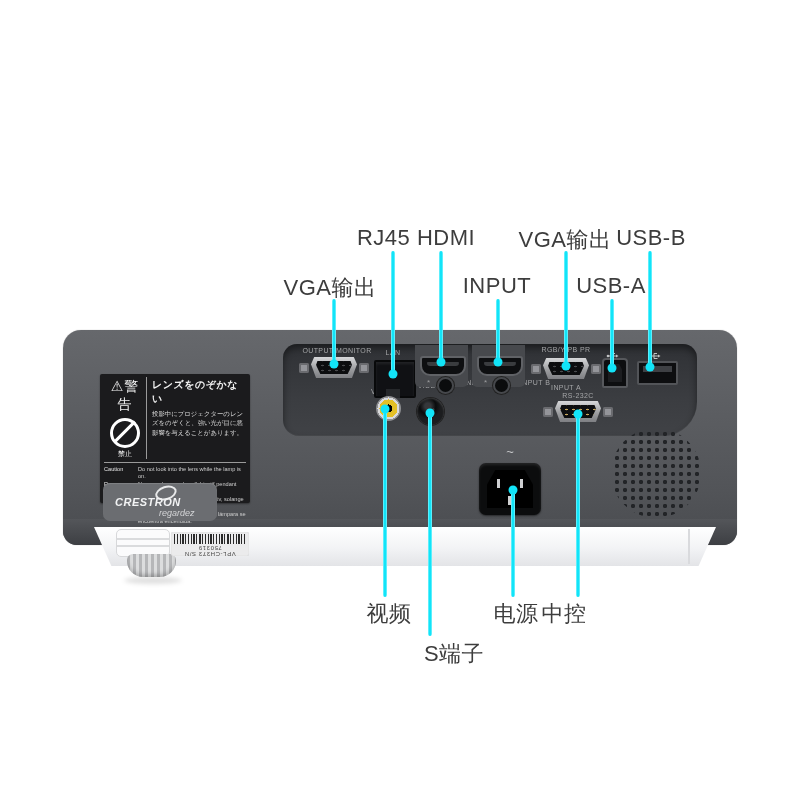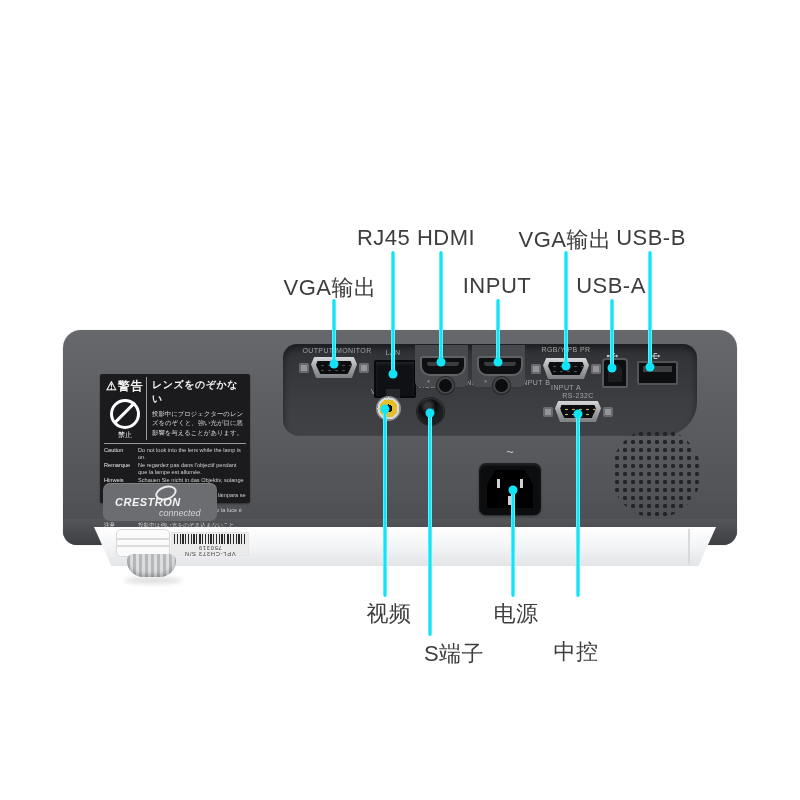--- a/index.html
+++ b/index.html
@@ -102,7 +102,7 @@
         box-sizing:border-box;}
   .warn-top{display:flex;border-bottom:1px solid #9a9a9a;padding-bottom:3px;}
   .warn-left{width:42px;border-right:1px solid #9a9a9a;text-align:center;padding-top:1px;}
-  .warn-head{font-size:12px;font-weight:bold;letter-spacing:1px;}
+  .warn-head{font-size:14px;font-weight:normal;letter-spacing:1px;}
   .no-sign{position:relative;width:24px;height:24px;border:3px solid #fff;border-radius:50%;
            margin:4px auto 1px;}
   .no-sign::after{content:"";position:absolute;left:-2px;top:9px;width:28px;height:3px;background:#fff;

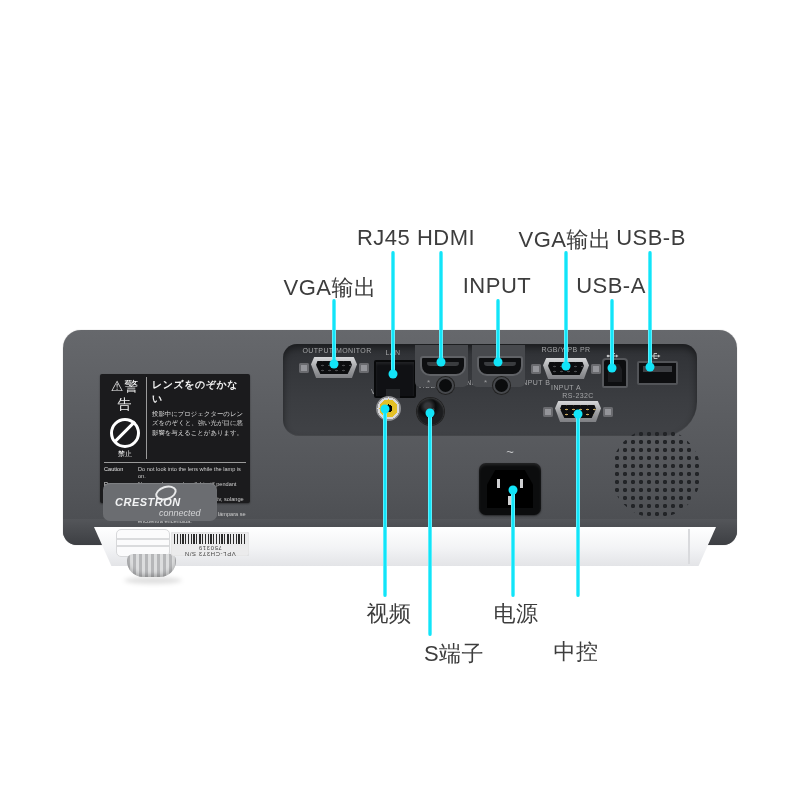--- a/index.html
+++ b/index.html
@@ -201,7 +201,7 @@
   <div class="crestron">
     <div class="oval"></div>
     <div class="brand">CRESTRON</div>
-    <div class="sub">connected</div>
+    <div class="sub">regardez</div>
   </div>
 
   <div class="port-label" style="left:337px;top:347px;">OUTPUT/MONITOR</div>

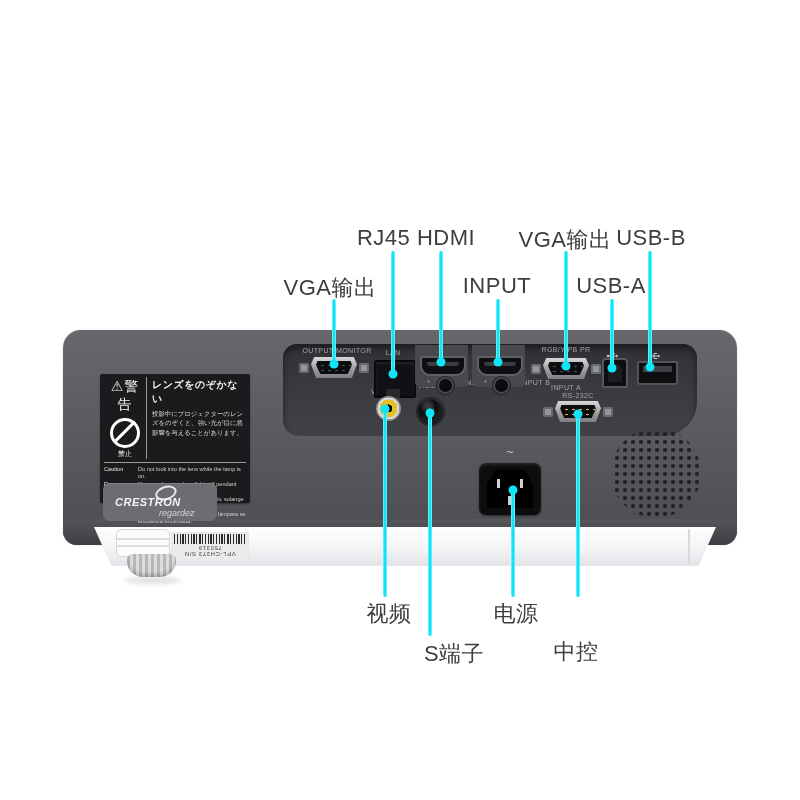--- a/index.html
+++ b/index.html
@@ -306,7 +306,7 @@
       <div class="callout-label" style="left: 611px; top: 273px;">USB-A</div>
       <div class="callout-label" style="left: 389px; top: 599px;">视频</div>
       <div class="callout-label" style="left: 516px; top: 599px;">电源</div>
-      <div class="callout-label" style="left: 576px; top: 599px; margin-top: 38px;">中控</div>
+      <div class="callout-label" style="left: 564px; top: 599px;">中控</div>
       <div class="callout-label" style="left: 432px; top: 639px; margin-left: 22px;">S端子</div>
     </div>
 </div>

